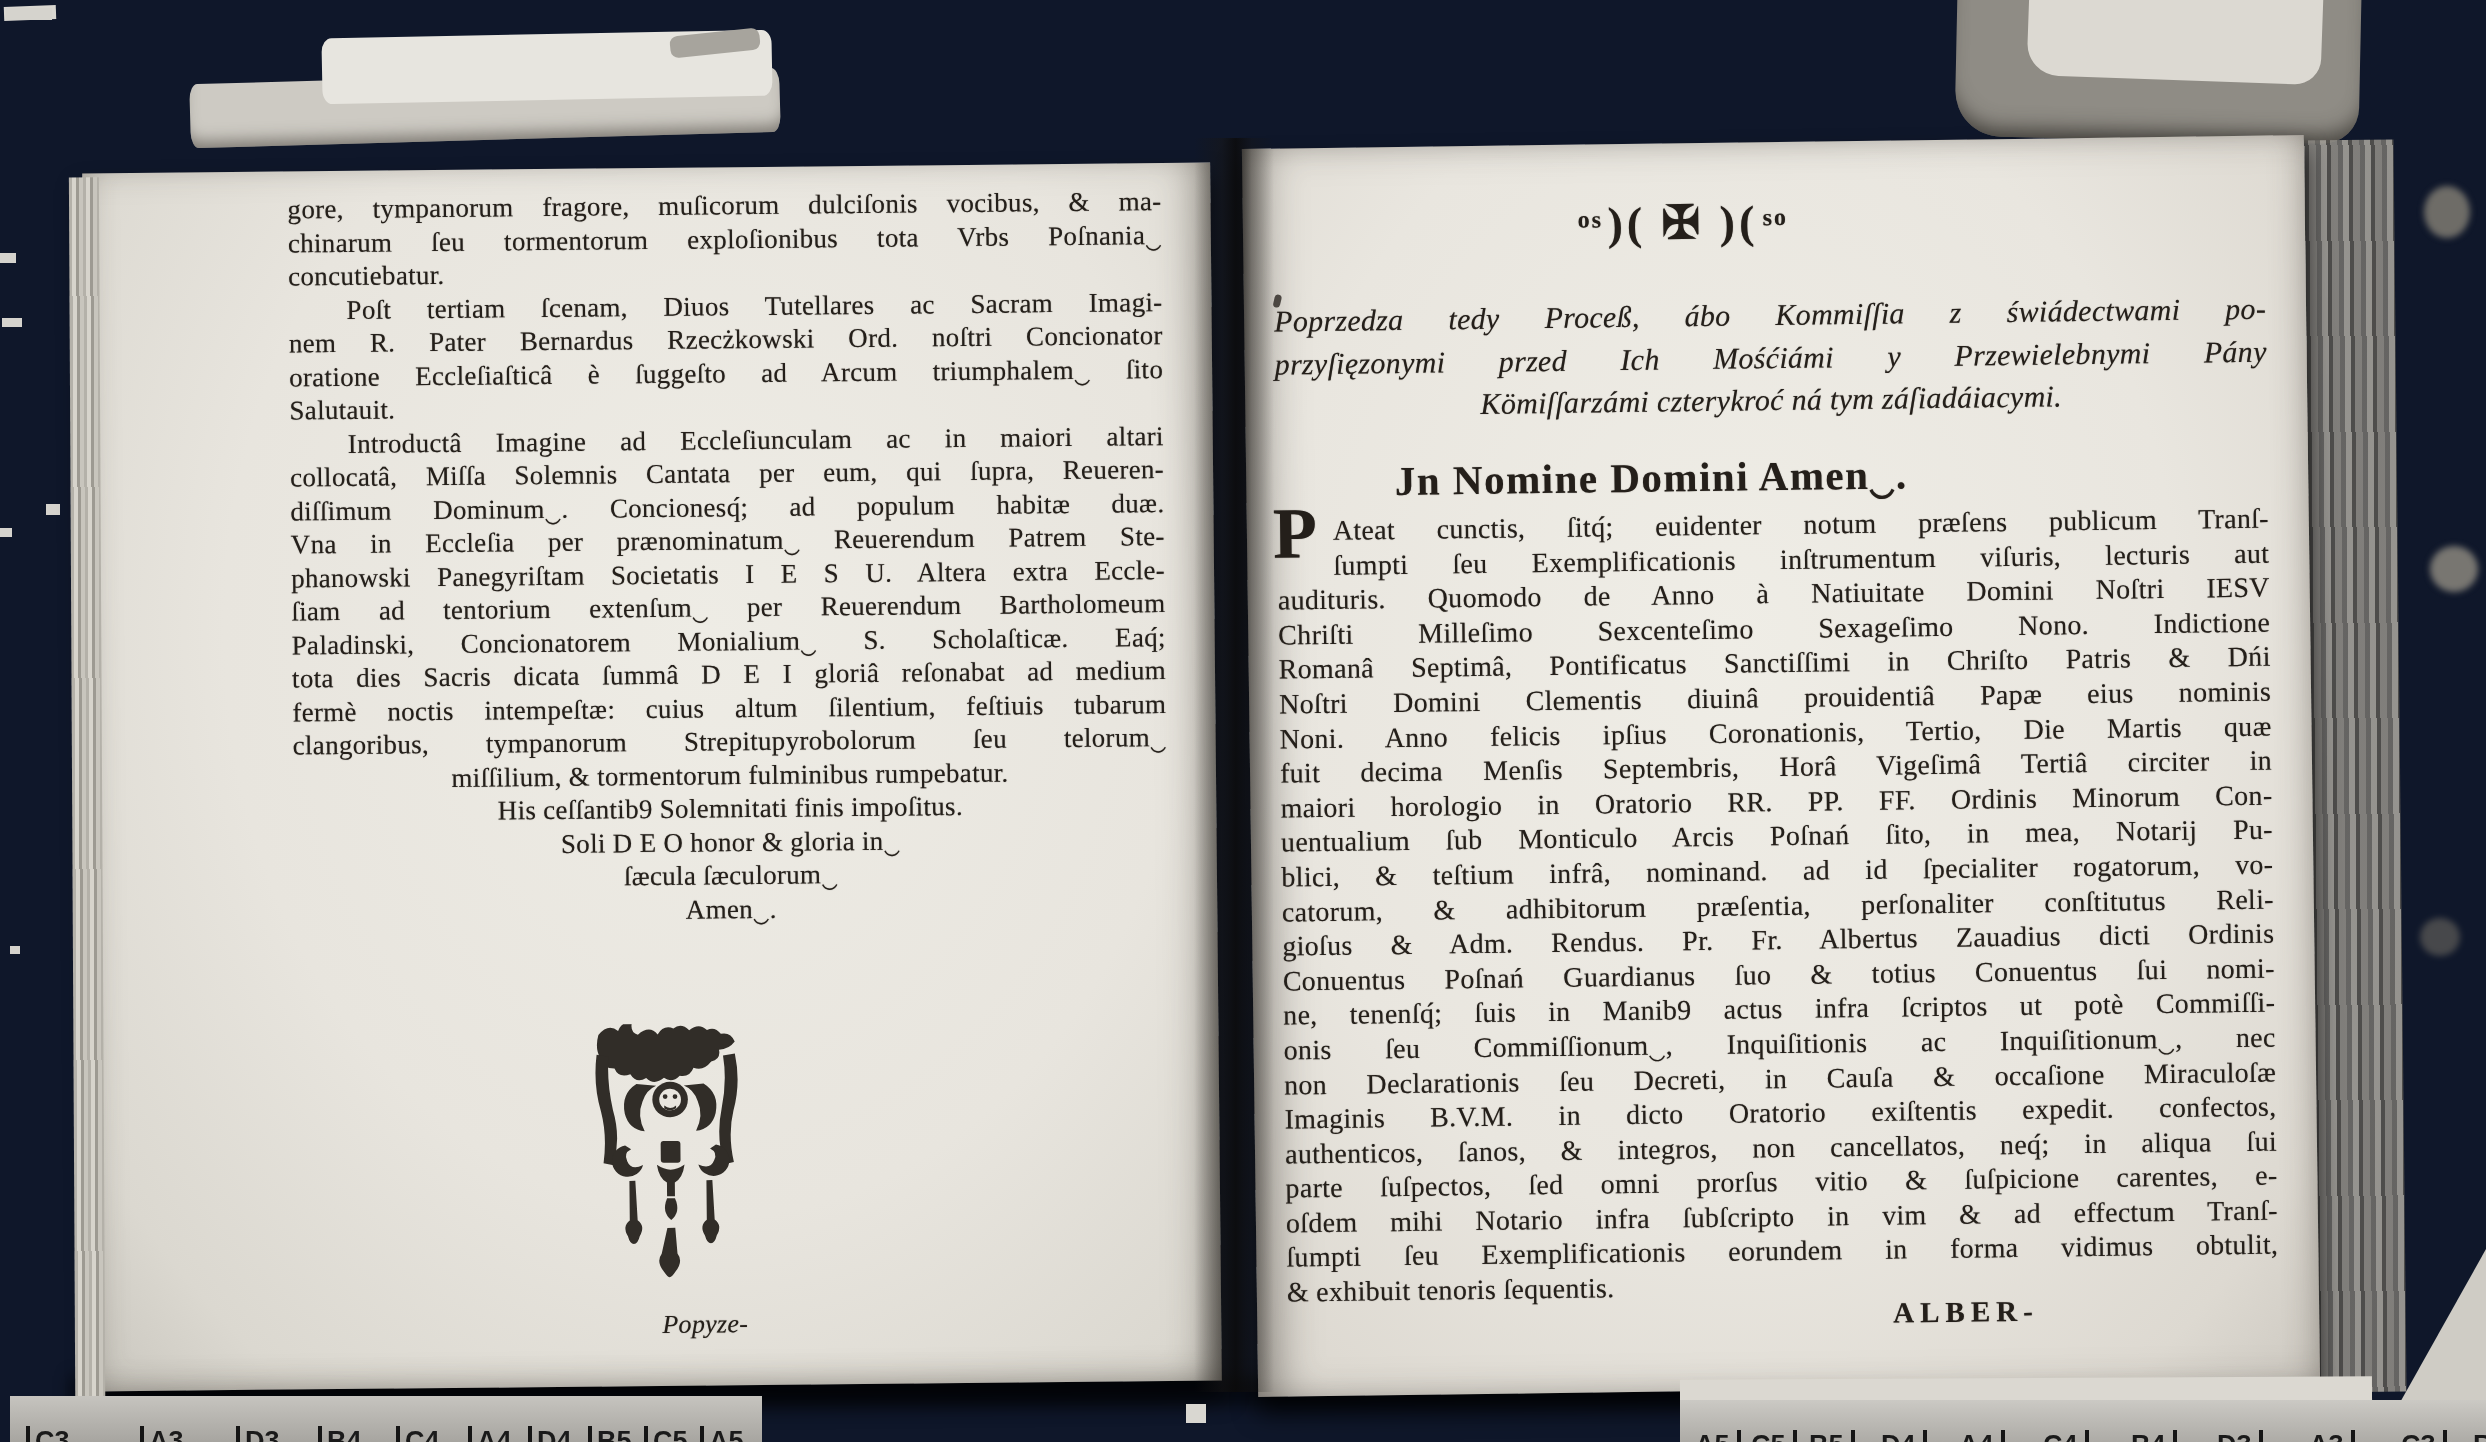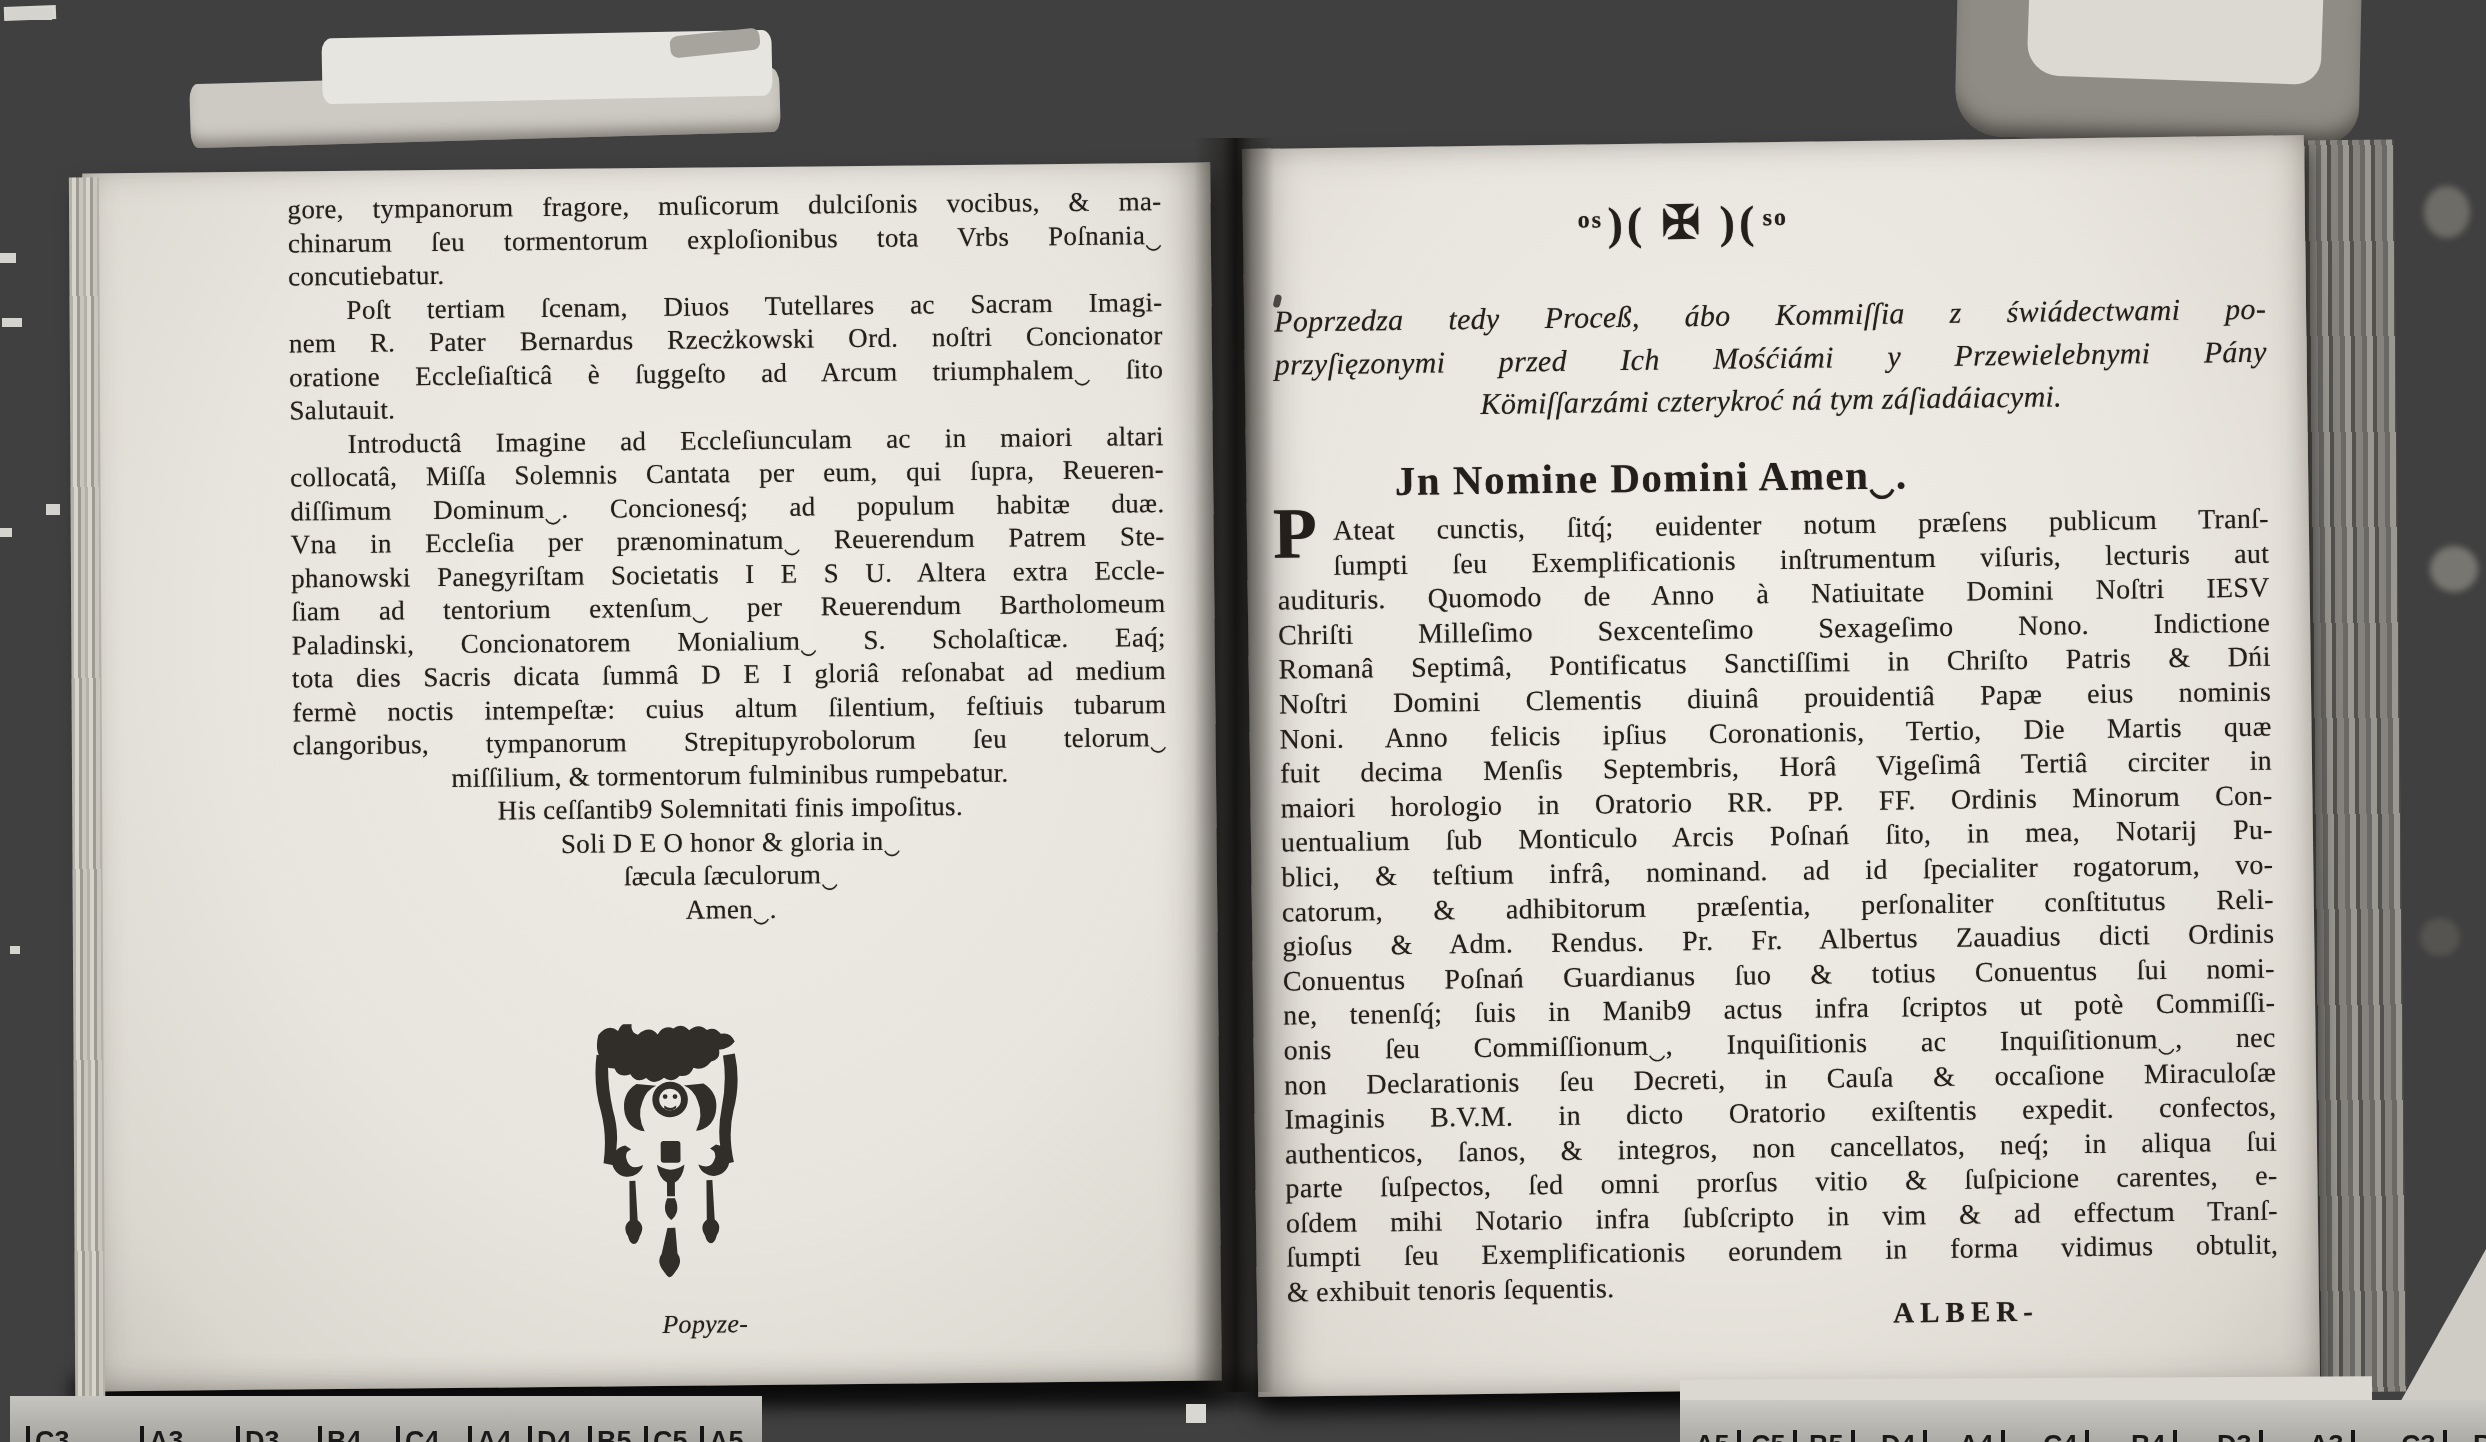--- a/index.html
+++ b/index.html
@@ -6,7 +6,7 @@
   html,body { background:#000; }
   .stage {
     position:relative; width:2486px; height:1442px; overflow:hidden;
-    background:#404040;
+    background:#0f172a;
     font-family:"Liberation Serif","DejaVu Serif",serif;
   }
   

